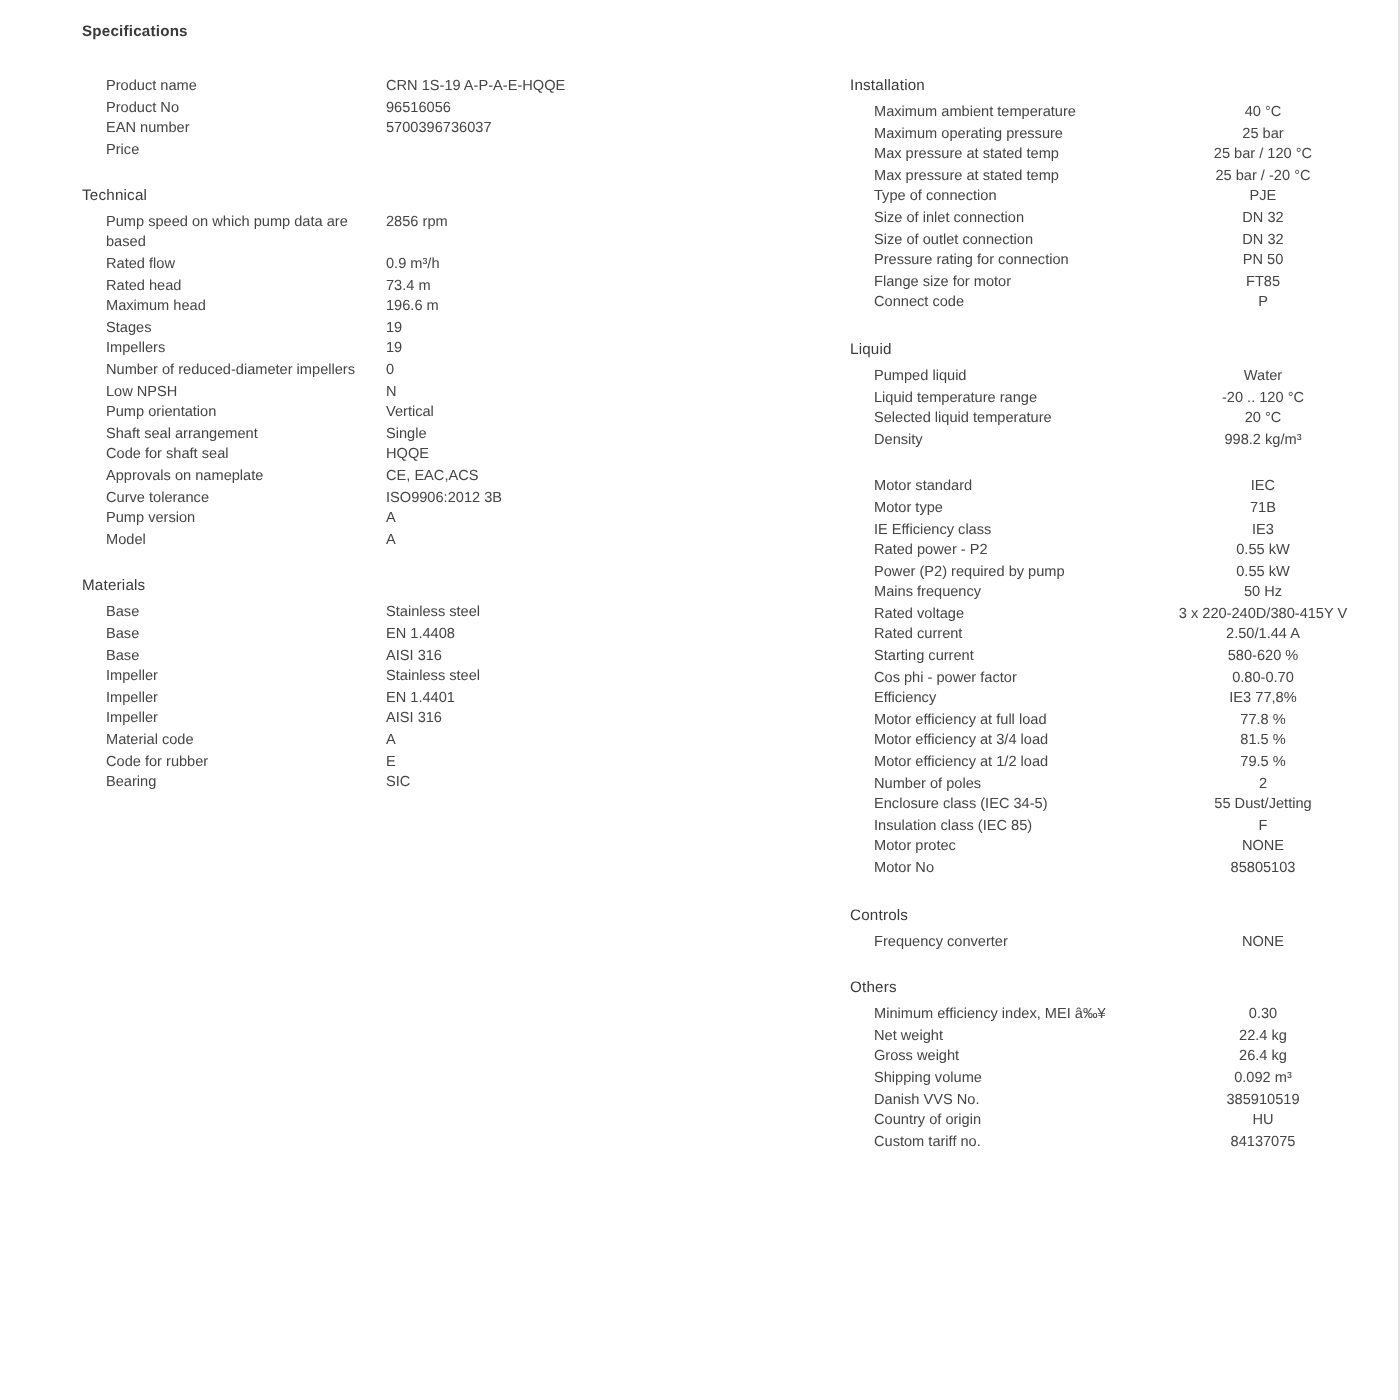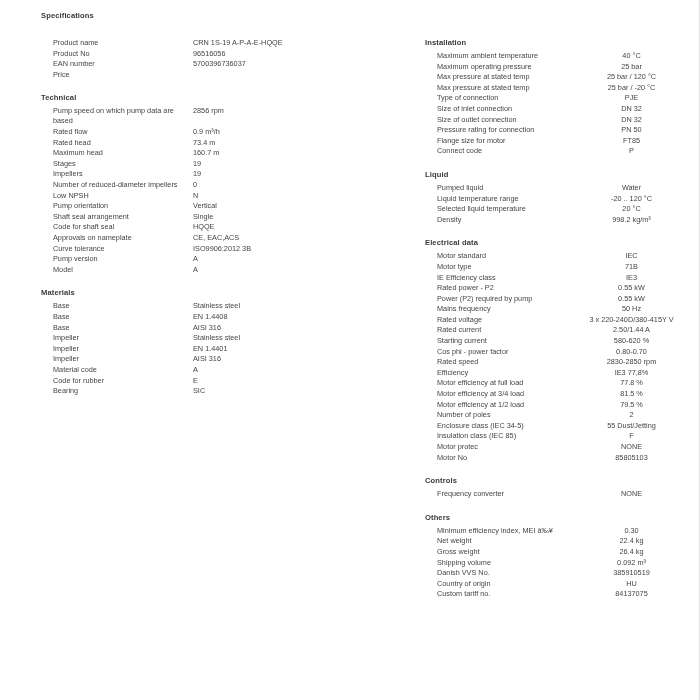--- a/index.html
+++ b/index.html
@@ -47,7 +47,7 @@
 
   .section { margin-bottom: 0; }
   .section-title {
-    font-weight: bold;
+    font-weight: normal;
     font-size: 7.6px;
     color: #3a3a3a;
     margin: 0 0 4px 0;

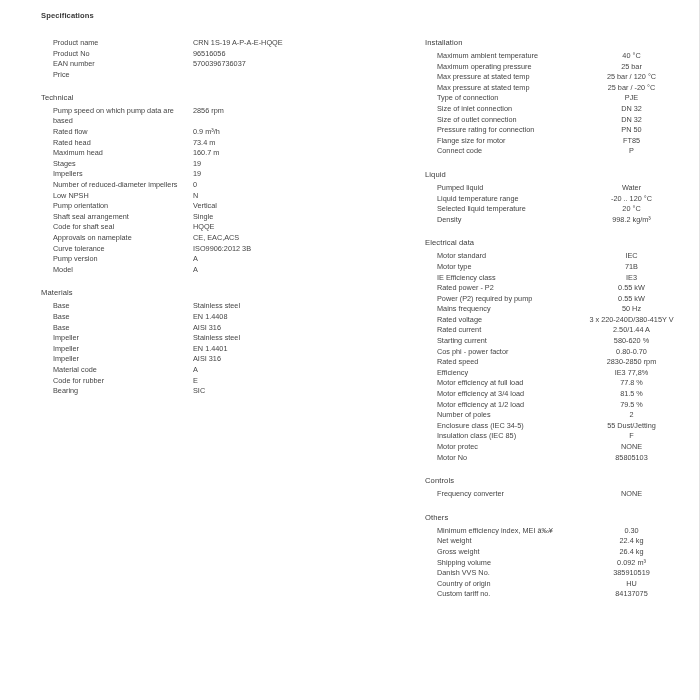--- a/index.html
+++ b/index.html
@@ -124,7 +124,7 @@
             </tr>
             <tr>
               <td class="k wrap-k">Maximum head</td>
-              <td class="v">160.7 m</td>
+              <td class="v">196.6 m</td>
             </tr>
             <tr>
               <td class="k wrap-k">Stages</td>

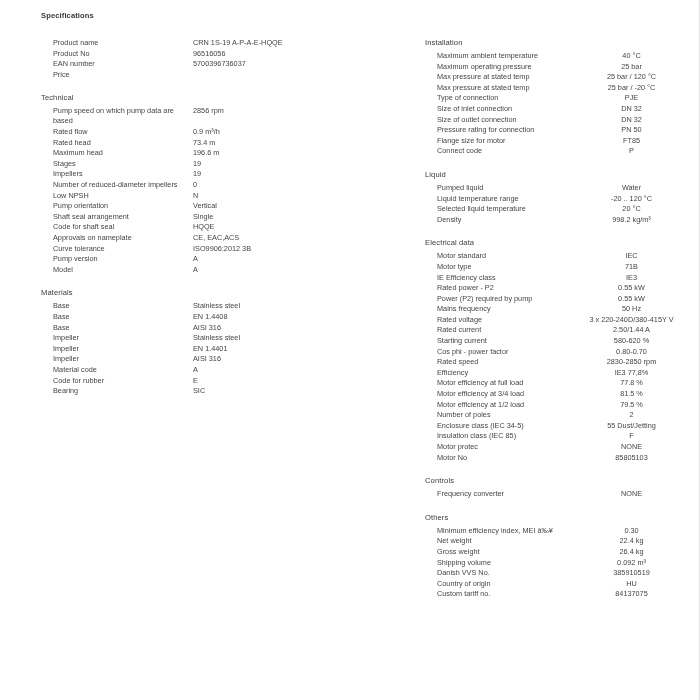--- a/index.html
+++ b/index.html
@@ -293,7 +293,6 @@
       </div>
       <div class="spacer"></div>
       <div class="section">
-        <div class="section-title">Electrical data</div>
         <table class="spec">
           <tbody>
             <tr>

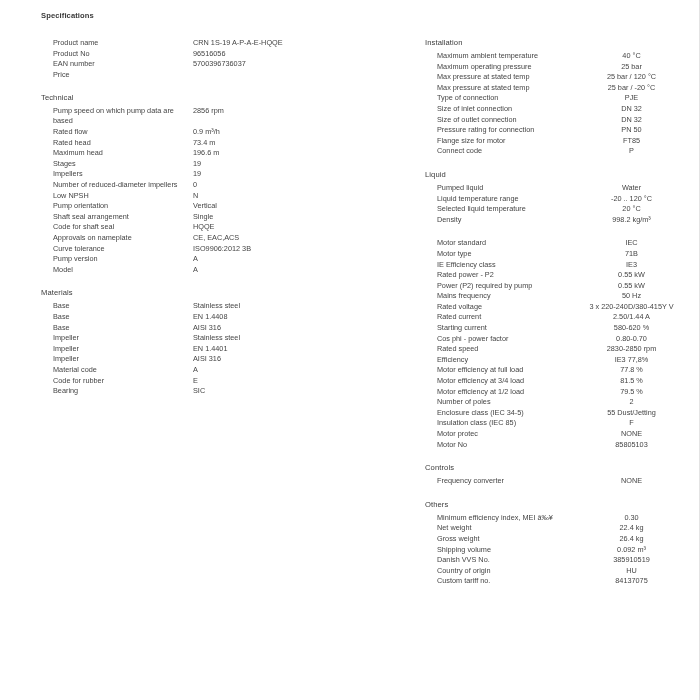--- a/index.html
+++ b/index.html
@@ -336,10 +336,6 @@
               <td class="v">0.80-0.70</td>
             </tr>
             <tr>
-              <td class="k wrap-k">Rated speed</td>
-              <td class="v">2830-2850 rpm</td>
-            </tr>
-            <tr>
               <td class="k wrap-k">Efficiency</td>
               <td class="v">IE3 77,8%</td>
             </tr>

